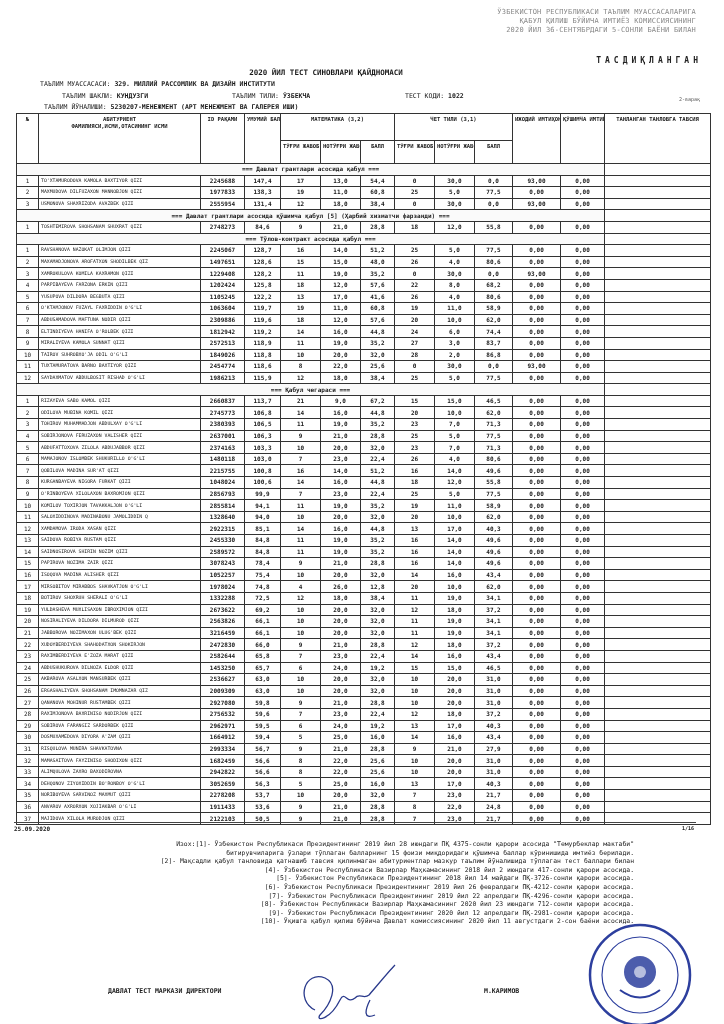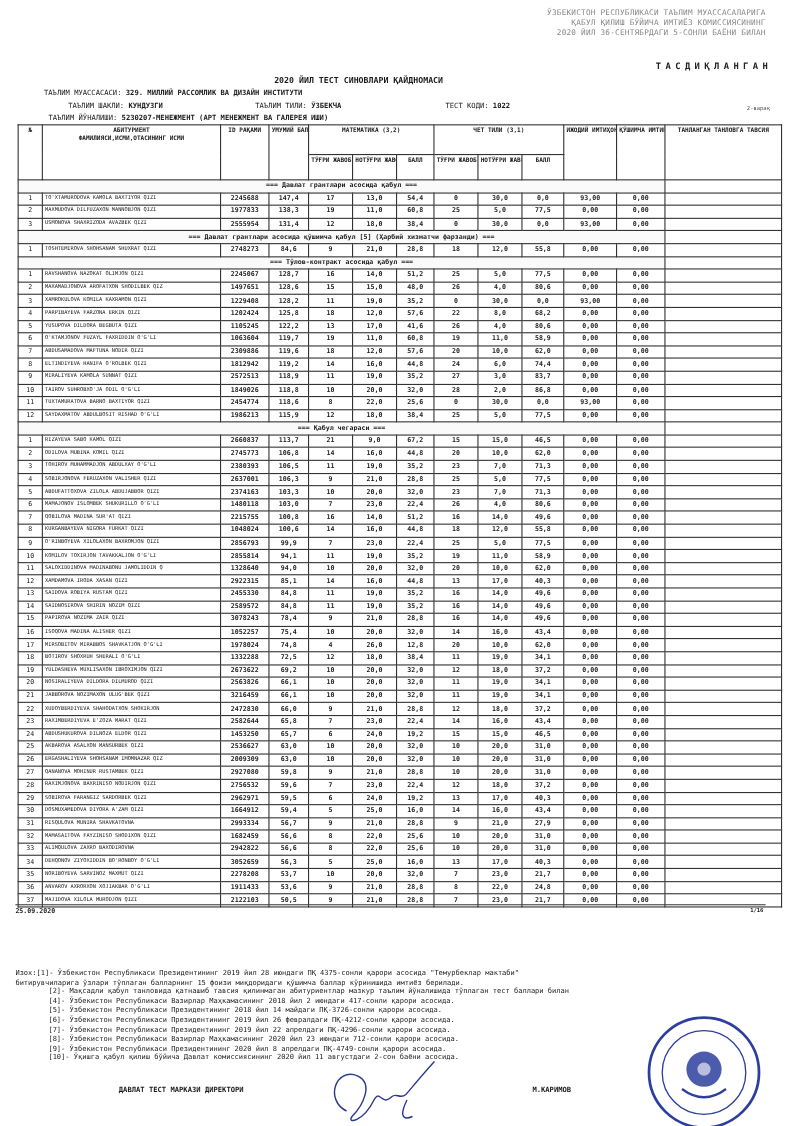--- a/index.html
+++ b/index.html
@@ -22,7 +22,7 @@
   .footer-date{position:absolute;left:14px;top:825px;font-size:6px;font-weight:bold;}
   .footer-page{position:absolute;right:30px;top:825px;font-size:5px;font-weight:bold;}
   .footline{position:absolute;left:14px;right:28px;top:822px;border-top:1.5px solid #444;}
-  .notes{position:absolute;left:14px;top:880px;width:620px;font-size:6.4px;line-height:8.6px;}
+  .notes{position:absolute;left:14px;top:840px;width:620px;font-size:6.4px;line-height:8.6px;text-align:right;}
   .notes .ind{padding-left:30px;}
   .sig-label{position:absolute;left:108px;top:987px;font-size:6.5px;font-weight:bold;}
   .sig-name{position:absolute;left:460px;top:987px;font-size:6.5px;font-weight:bold;margin-left:24px;}

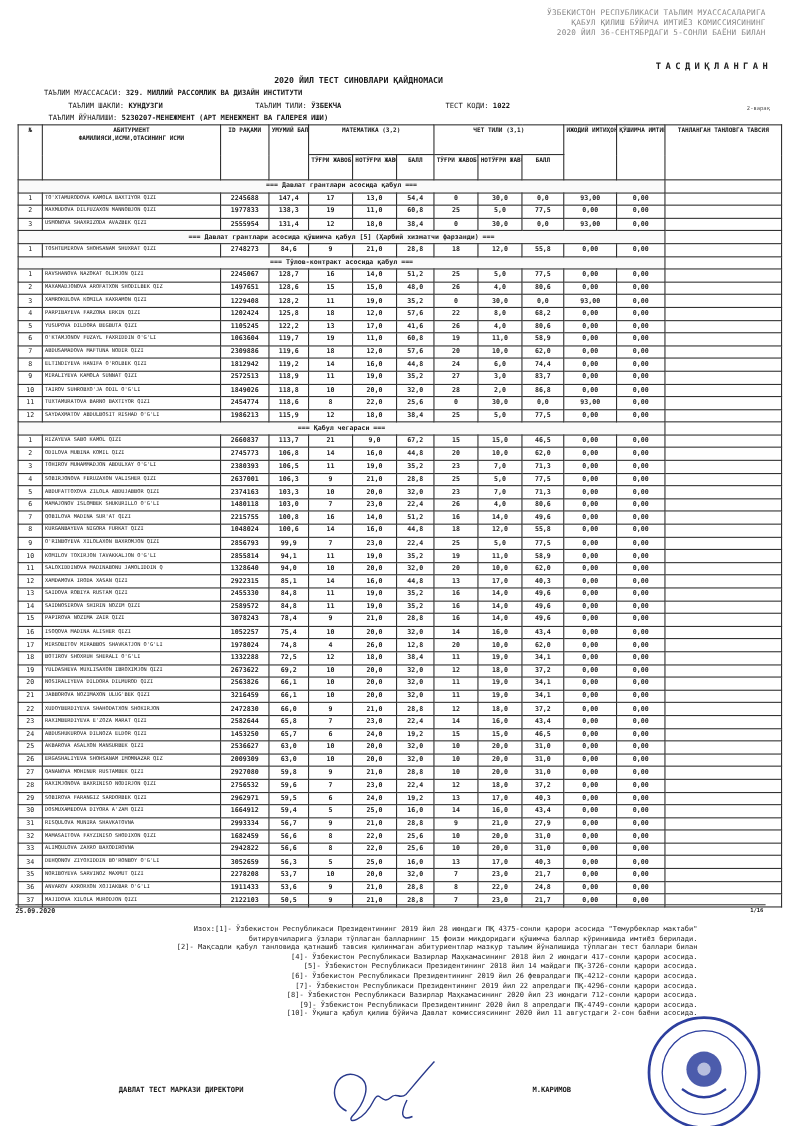--- a/index.html
+++ b/index.html
@@ -931,7 +931,7 @@
   <div class="ind">[6]- Ўзбекистон Республикаси Президентининг 2019 йил 26 февралдаги ПҚ-4212-сонли қарори асосида.</div>
   <div class="ind">[7]- Ўзбекистон Республикаси Президентининг 2019 йил 22 апрелдаги ПҚ-4296-сонли қарори асосида.</div>
   <div class="ind">[8]- Ўзбекистон Республикаси Вазирлар Маҳкамасининг 2020 йил 23 июндаги 712-сонли қарори асосида.</div>
-  <div class="ind">[9]- Ўзбекистон Республикаси Президентининг 2020 йил 8 апрелдаги ПҚ-4749-сонли қарори асосида.</div>
+  <div class="ind">[9]- Ўзбекистон Республикаси Президентининг 2020 йил 12 апрелдаги ПҚ-2981-сонли қарори асосида.</div>
   <div class="ind">[10]- Ўқишга қабул қилиш бўйича Давлат комиссиясининг 2020 йил 11 августдаги 2-сон баёни асосида.</div>
 </div>
 

